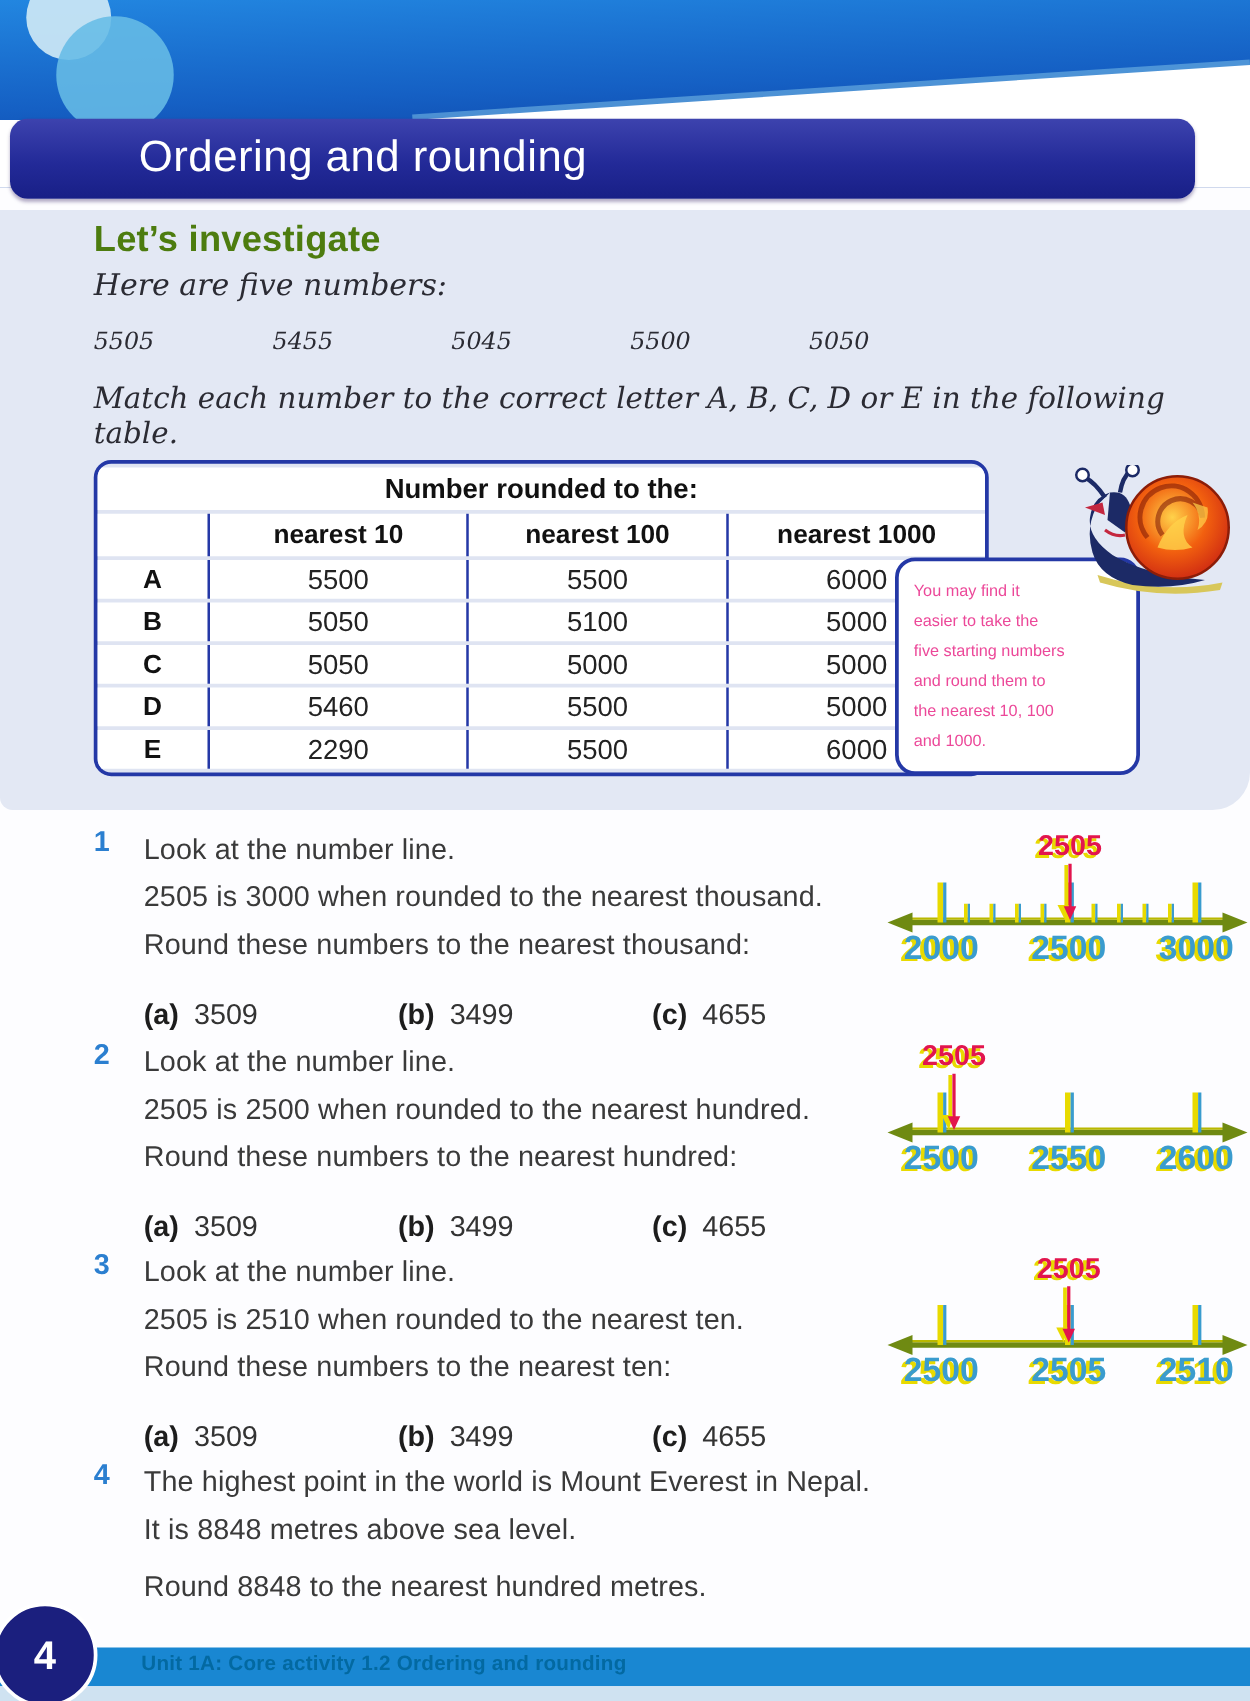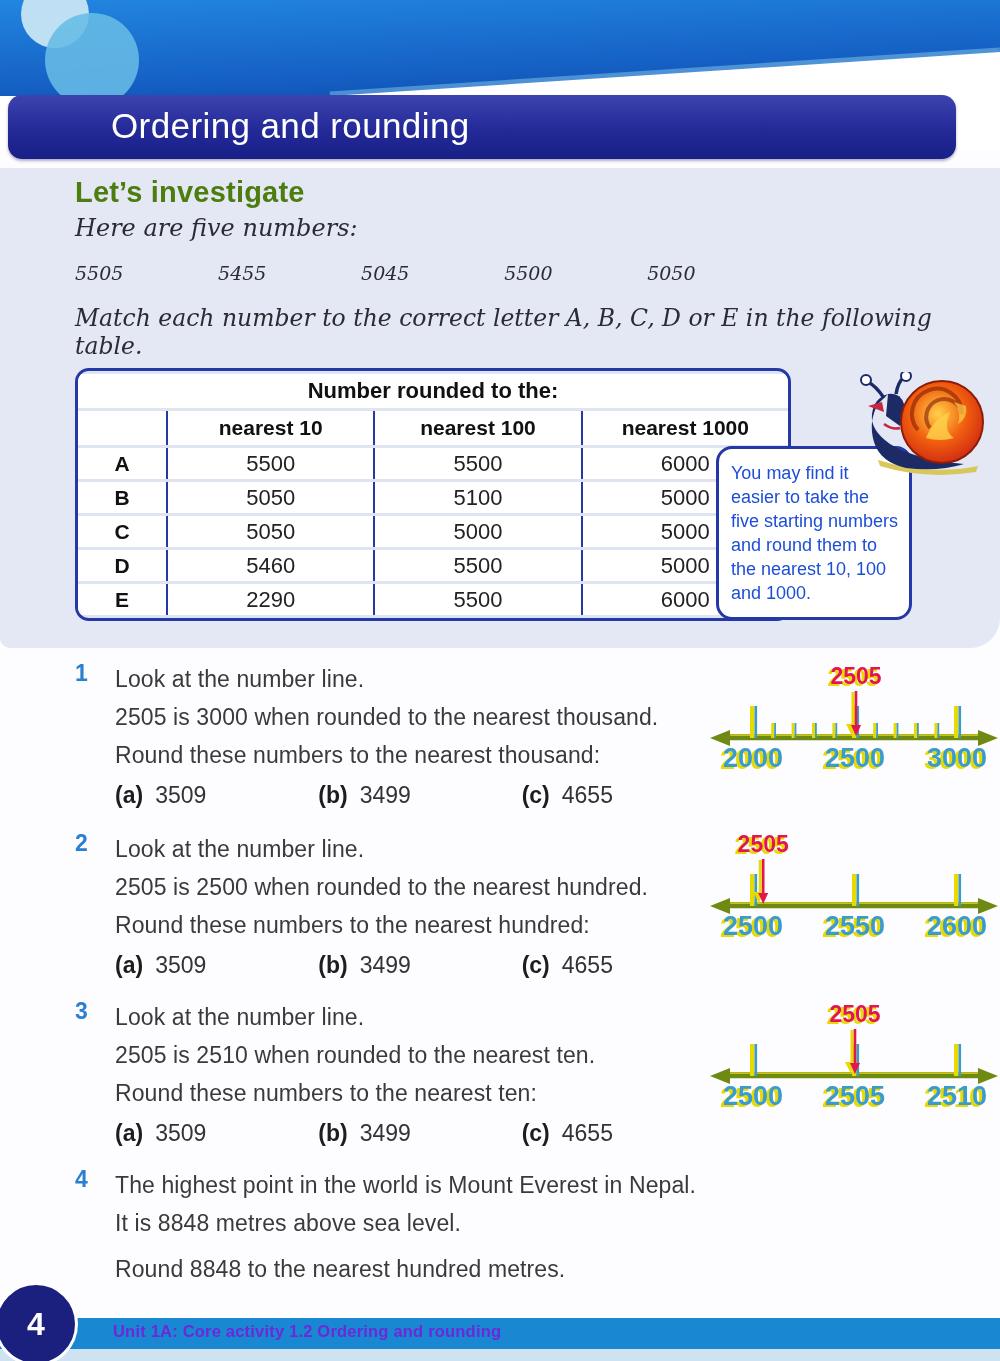--- a/index.html
+++ b/index.html
@@ -40,7 +40,7 @@
   
   .hint-box { position:absolute; left:716px; top:446px; width:196px; height:174px;
     background:#fff; border:3.5px solid #2438a6; border-radius:16px; padding:12px 4px 8px 12px; }
-  .hint-text { font-size:18px; line-height:24px; color:#1d4ed8; font-weight:500; white-space:pre; }
+  .hint-text { font-size:13px; line-height:24px; color:#ec4899; font-weight:500; white-space:pre; }
   .snail { position:absolute; left:838px; top:372px; }
 
   

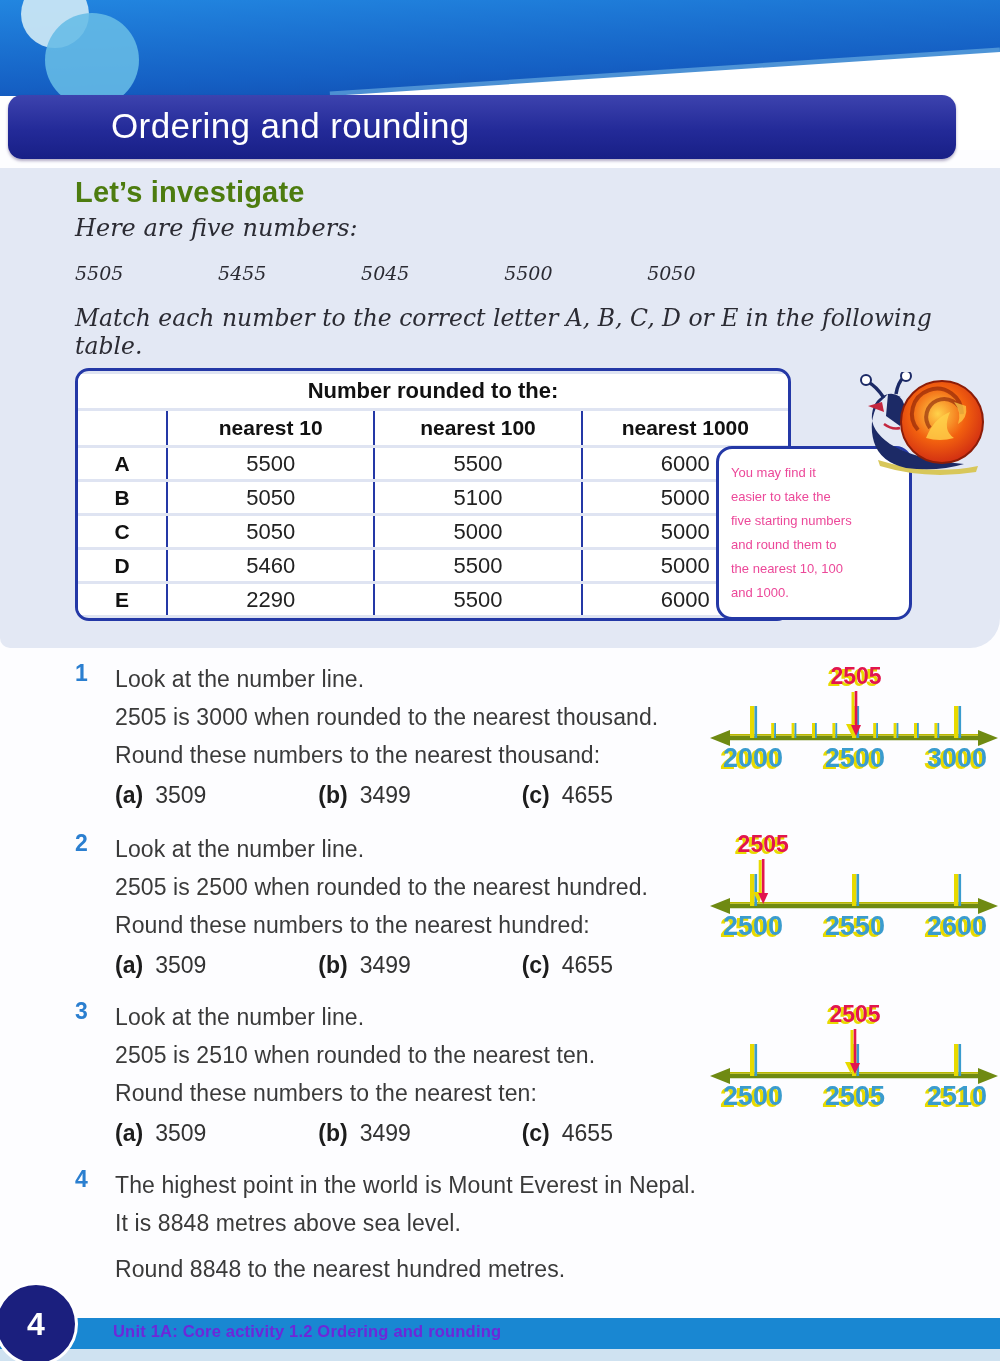--- a/index.html
+++ b/index.html
@@ -48,7 +48,7 @@
   .q-num { position:absolute; left:0; top:0; font-size:23px; font-weight:bold; color:#2b7fd0; }
   .q-body { margin-left:40px; }
   .q-line { font-size:23px; line-height:38px; color:#3a3a3a; letter-spacing:.1px; }
-  .q-options { display:flex; margin-top:4px; font-size:23px; line-height:34px; }
+  .q-options { display:flex; margin-top:20px; font-size:23px; line-height:34px; }
   .q-opt { width:212px; }
   .opt-label { font-weight:bold; color:#1d1d1d; }
   .opt-value { color:#333; margin-left:12px; }

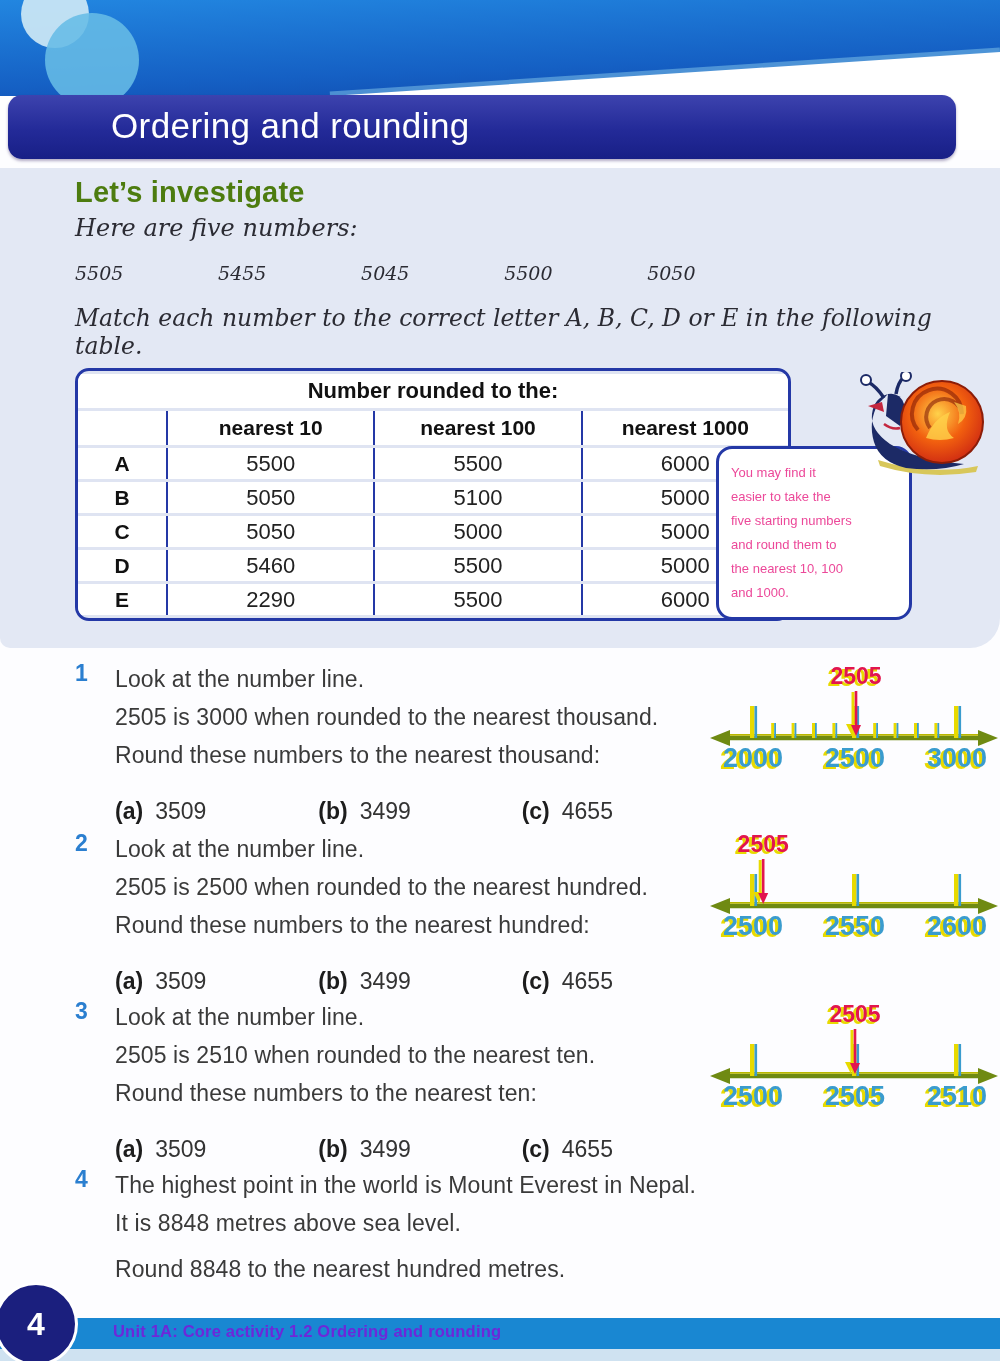--- a/index.html
+++ b/index.html
@@ -60,7 +60,7 @@
   
   .footer-bar { position:absolute; left:0; top:1318px; width:1000px; height:31px; background:#1987d2; }
   .footer-strip { position:absolute; left:0; top:1349px; width:1000px; height:12px; background:#cfe2f1; }
-  .footer-text { position:absolute; left:113px; top:1322px; color:#6d28d9; font-size:16.5px; font-weight:bold; letter-spacing:.2px; }
+  .footer-text { position:absolute; left:113px; top:1322px; color:#0369a1; font-size:16.5px; font-weight:bold; letter-spacing:.2px; }
   .page-badge { position:absolute; left:-6px; top:1282px; width:84px; height:84px; border-radius:50%;
     background:#1b1f7e; border:3px solid #fff; color:#fff; font-size:32px; font-weight:bold;
     display:flex; align-items:center; justify-content:center; }

